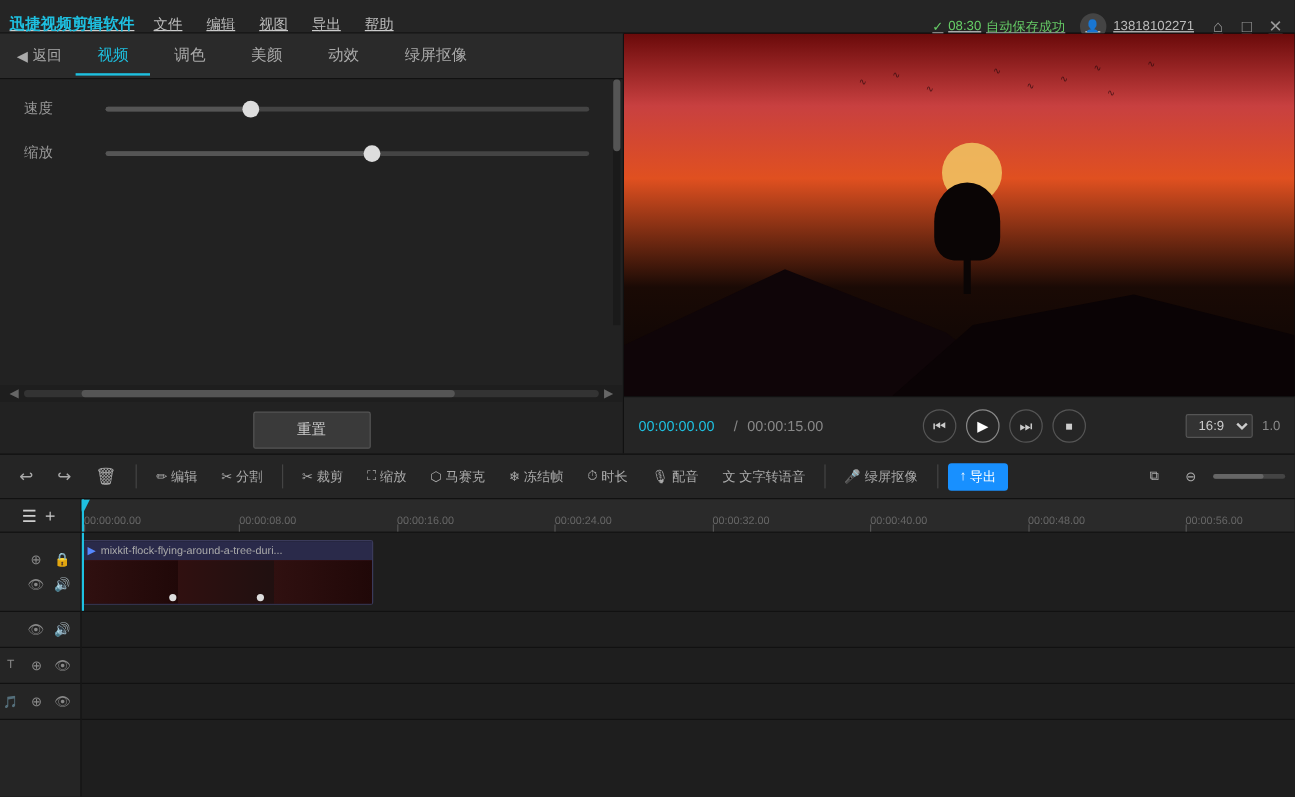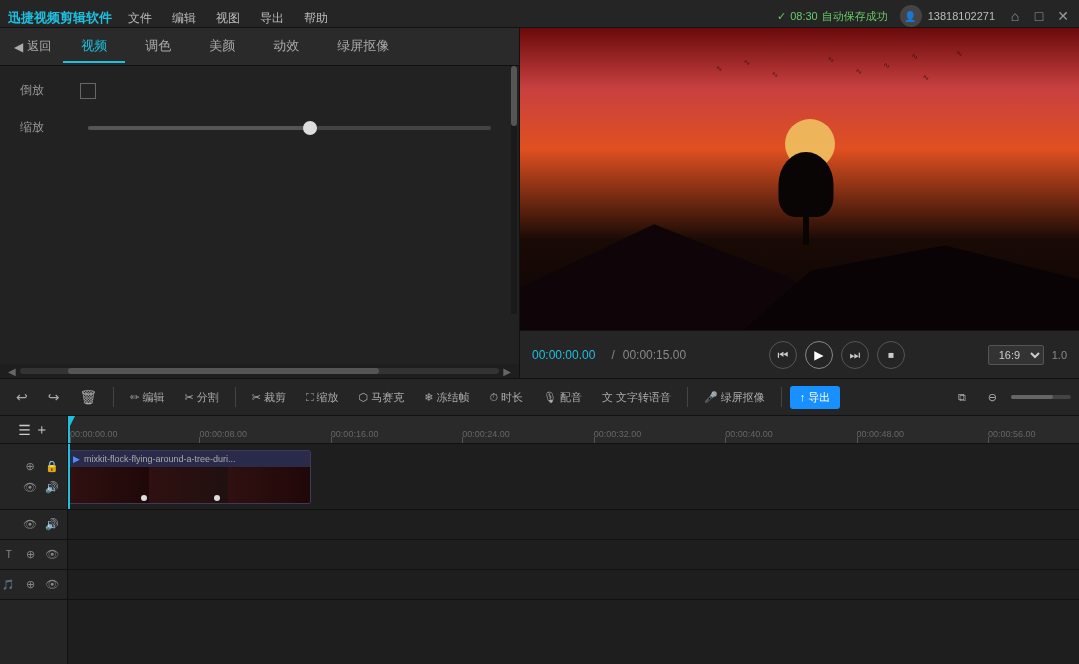--- a/index.html
+++ b/index.html
@@ -19,10 +19,11 @@
       height: 28px;
       background: #252525;
       display: flex;
-      align-items: flex-end;
+      align-items: flex-start;
       justify-content: space-between;
-      padding: 0 8px;
+      padding: 11px 8px;
       border-bottom: 1px solid #111;
+      text-decoration: underline;
     }
     .menu-bar-left {
       display: flex;

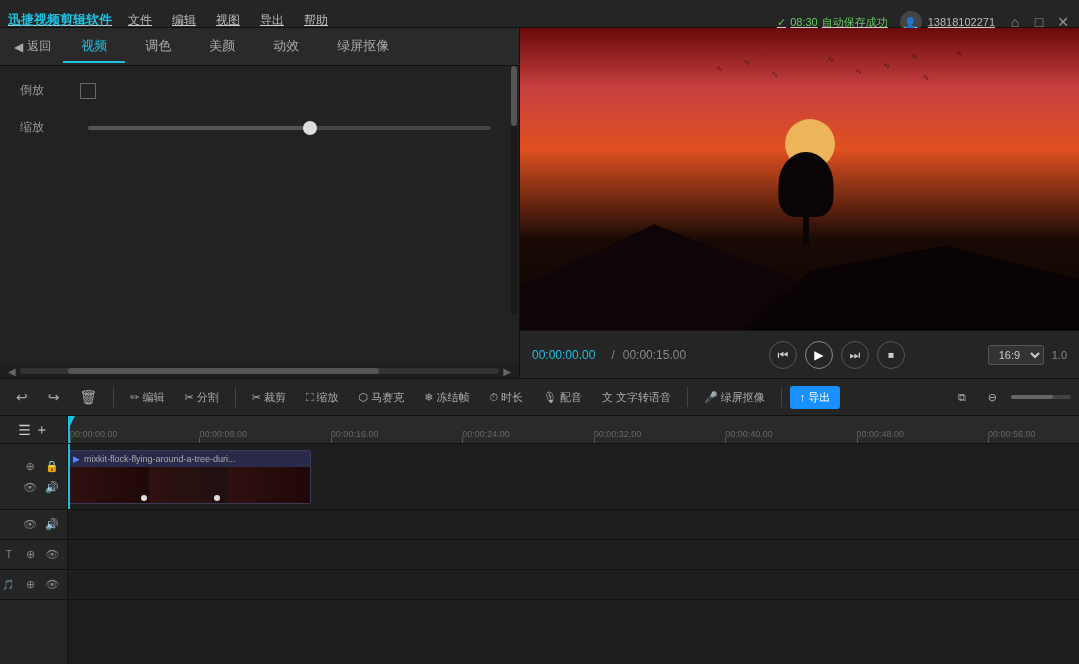--- a/index.html
+++ b/index.html
@@ -645,6 +645,13 @@
 
     <div class="properties-panel">
 
+      <div class="prop-row">
+        <span class="prop-label">速度</span>
+        <div class="slider-track">
+          <div class="slider-fill" style="width: 30%;"></div>
+          <div class="slider-thumb" style="left: 30%;"></div>
+        </div>
+      </div>
 
       <div class="prop-row">
         <span class="prop-label">倒放</span>

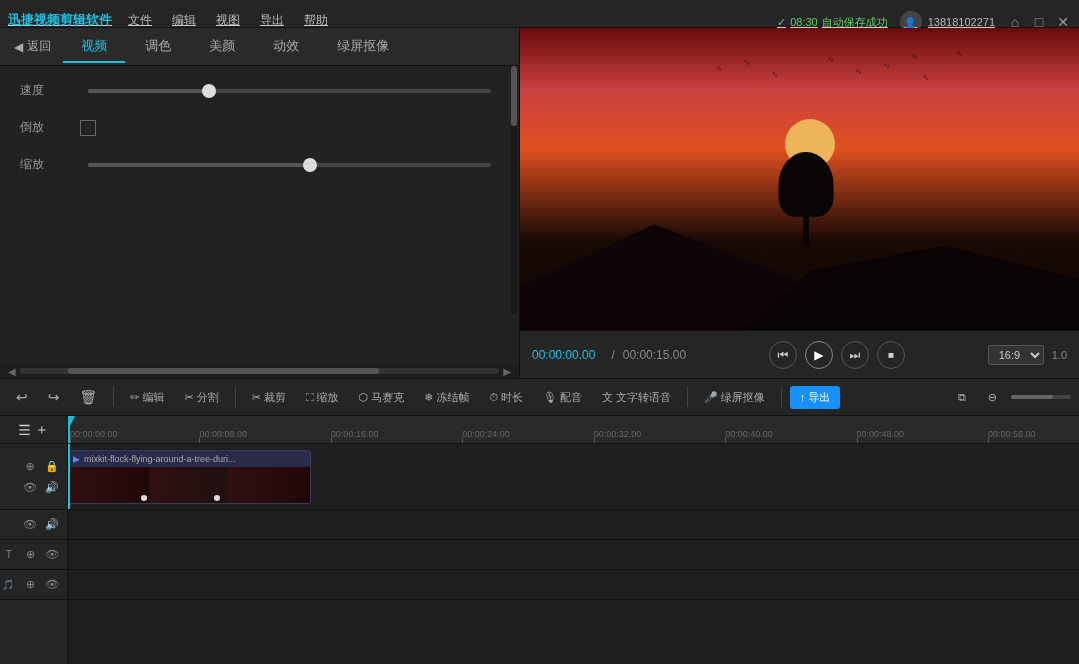--- a/index.html
+++ b/index.html
@@ -653,10 +653,6 @@
         </div>
       </div>
 
-      <div class="prop-row">
-        <span class="prop-label">倒放</span>
-        <div class="checkbox-box"></div>
-      </div>
 
 
       <div class="scale-row">

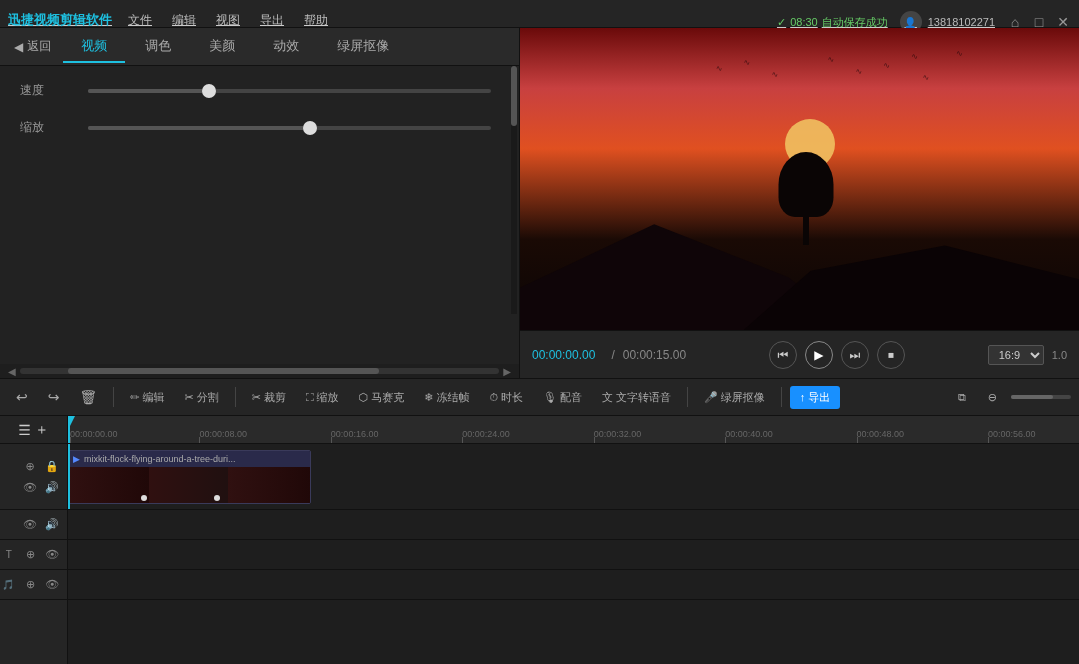--- a/index.html
+++ b/index.html
@@ -676,6 +676,9 @@
       <span class="h-scroll-arrow">▶</span>
     </div>
 
+    <div class="reset-btn-row">
+      <button class="reset-btn">重置</button>
+    </div>
 
   </div>
 

